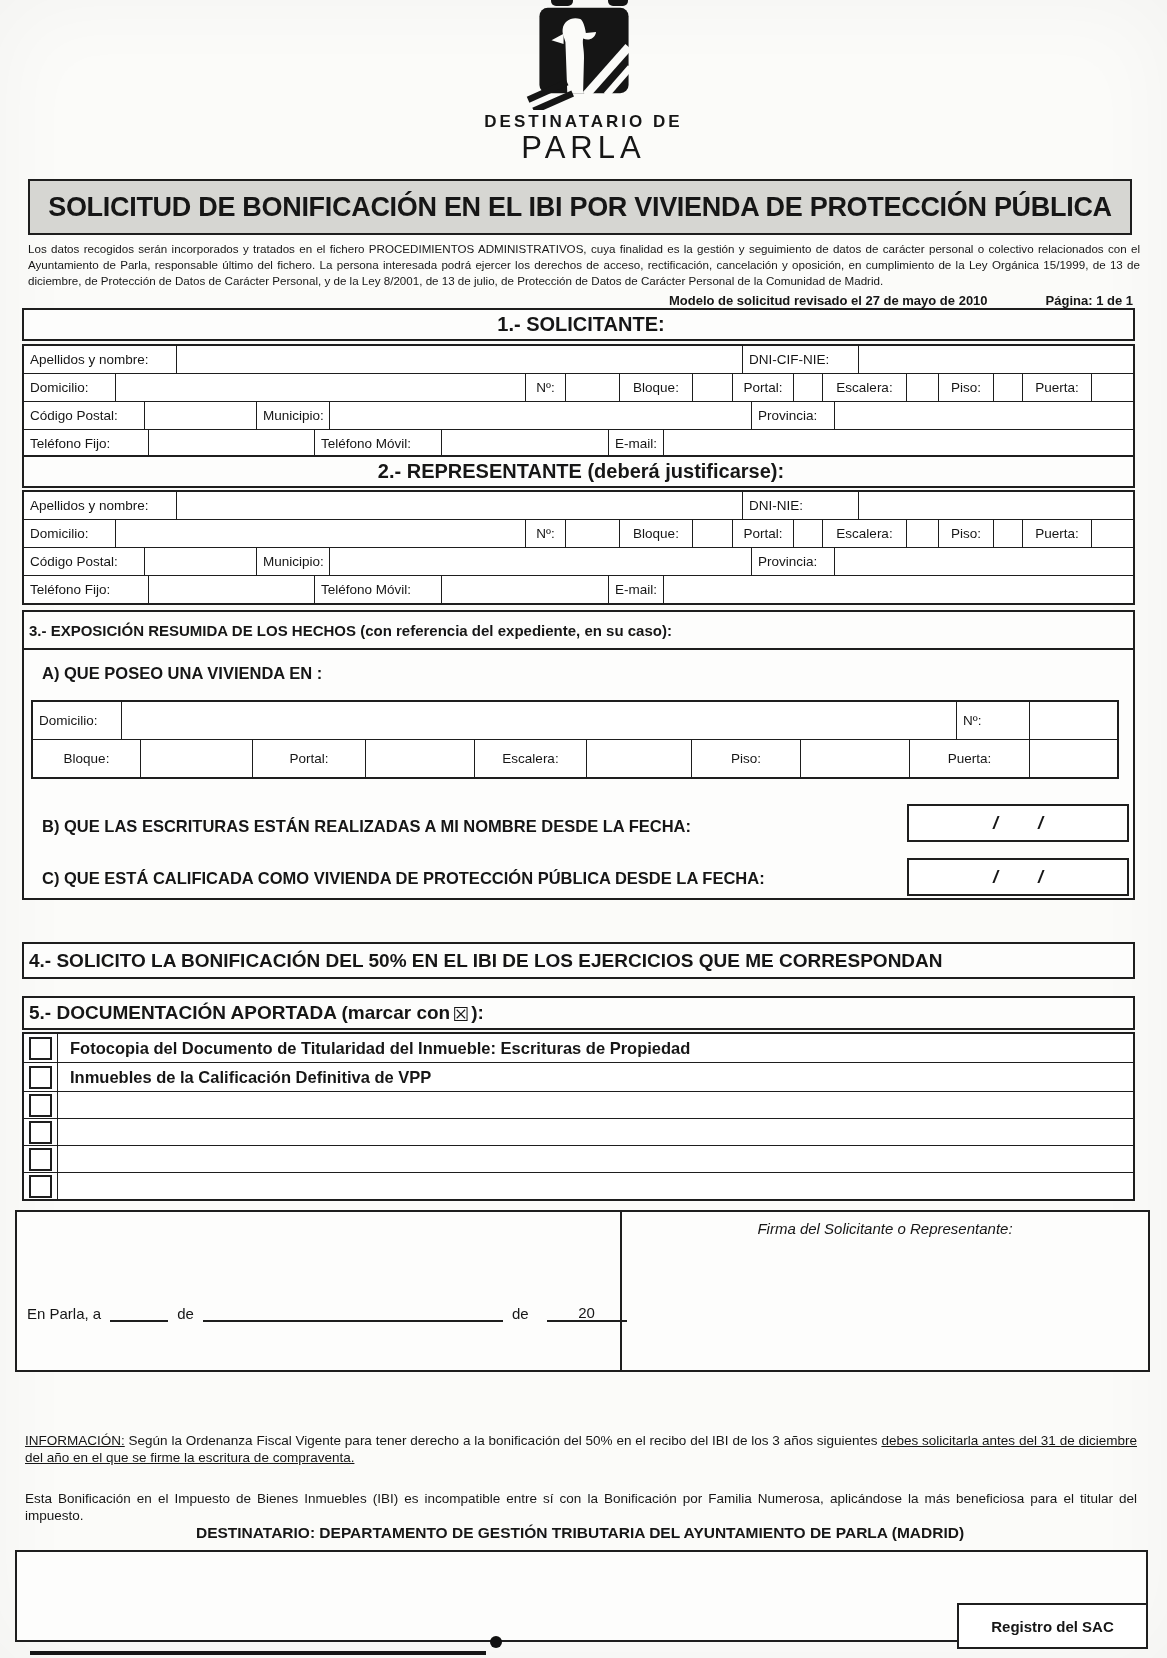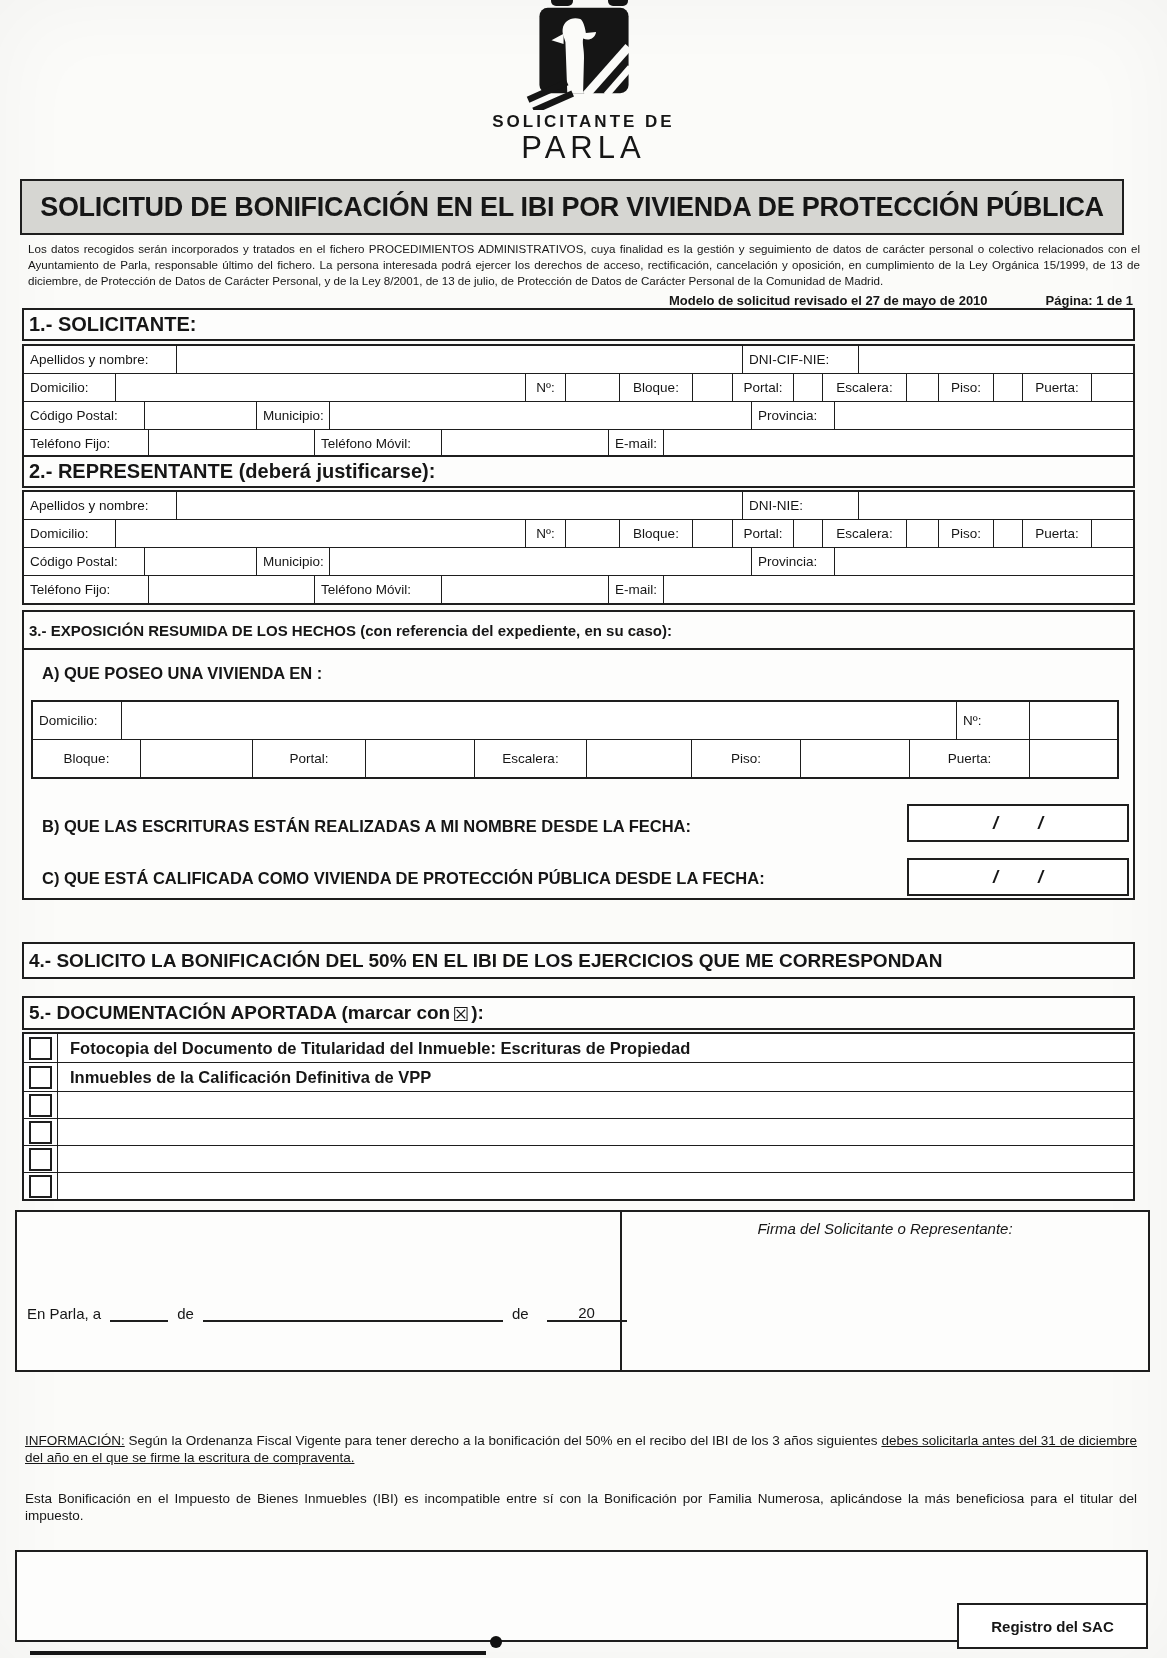--- a/index.html
+++ b/index.html
@@ -100,7 +100,7 @@
         <rect x="8" y="100" width="46" height="7" transform="rotate(-24 31 104)"></rect>
       </g>
     </svg>
-    <div class="org1">SOLICITANTE DE</div>
+    <div class="org1">DESTINATARIO DE</div>
     <div class="org2">PARLA</div>
   </div>
 

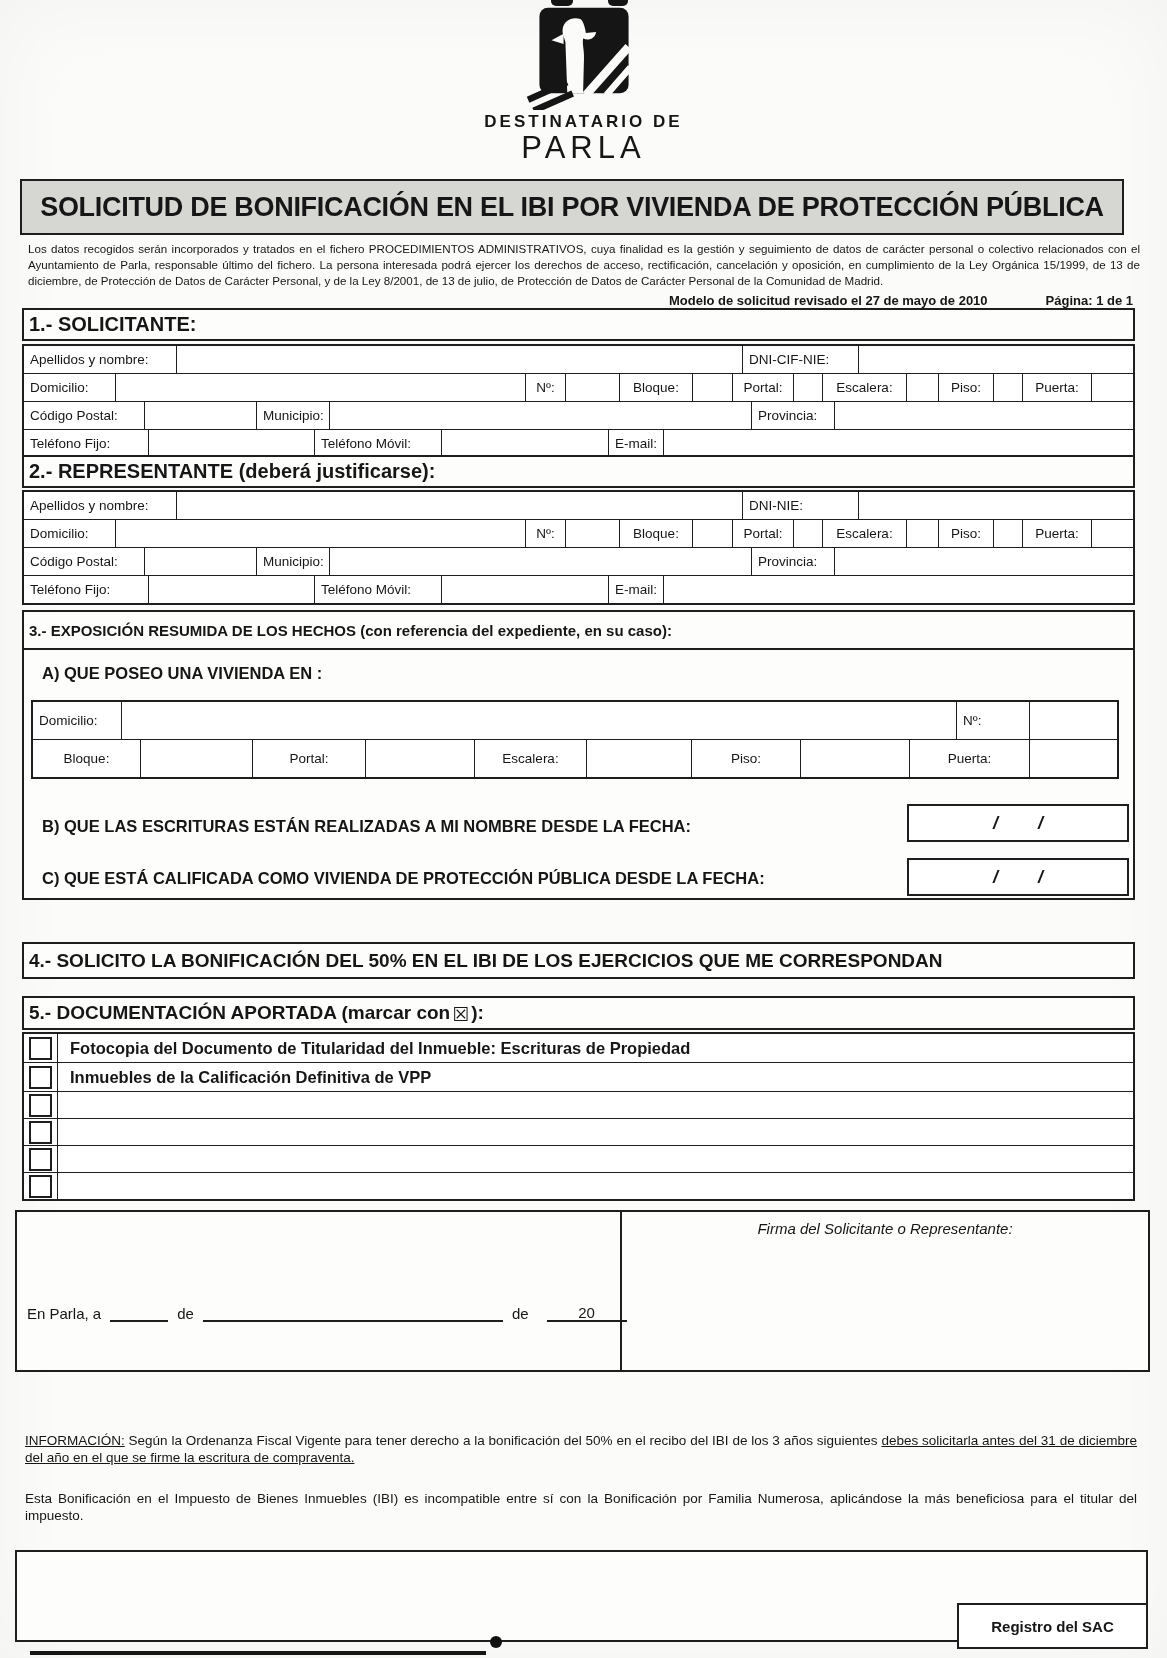--- a/index.html
+++ b/index.html
@@ -21,7 +21,7 @@
   .org2{font-size:31px;font-weight:400;letter-spacing:5px;margin-top:-2px;}
 
   
-  .titlebox{position:absolute;top:179px;left:20px;width:1104px;height:56px;
+  .titlebox{position:absolute;top:179px;left:28px;width:1104px;height:56px;
     background:var(--title-bg);border:2.5px solid var(--border);box-sizing:border-box;
     display:flex;align-items:center;justify-content:center;}
   .titlebox span{font-size:27px;font-weight:700;letter-spacing:-.3px;white-space:nowrap;}

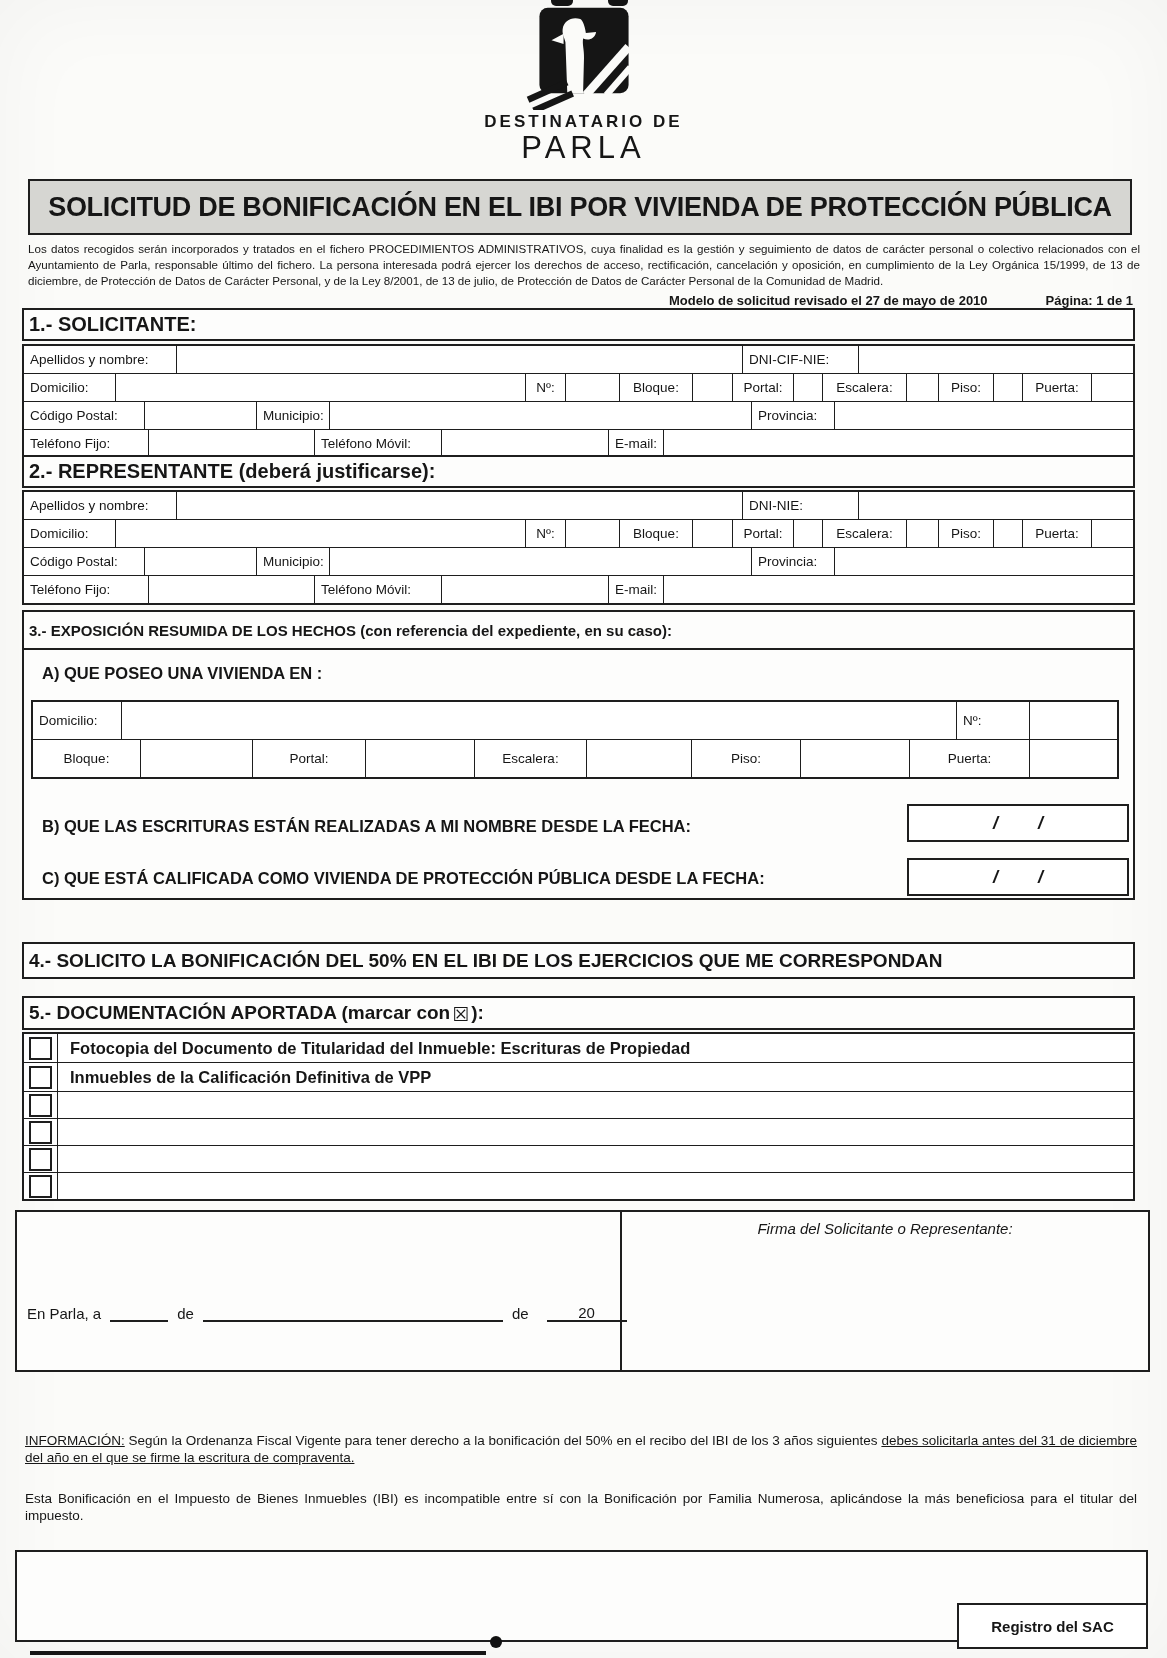--- a/index.html
+++ b/index.html
@@ -33,7 +33,7 @@
   
   .sechdr{position:absolute;left:22px;width:1113px;border:2px solid var(--border);box-sizing:border-box;
     background:#fdfdfc;font-weight:700;padding-left:5px;display:flex;align-items:center;}
-  .h20{font-size:20px;} .h19{font-size:19px;}
+  .h20{font-size:20px;justify-content:center;} .h19{font-size:19px;}
 
   
   .tbl{position:absolute;left:22px;width:1113px;border:2px solid var(--border);box-sizing:border-box;background:#fff;}

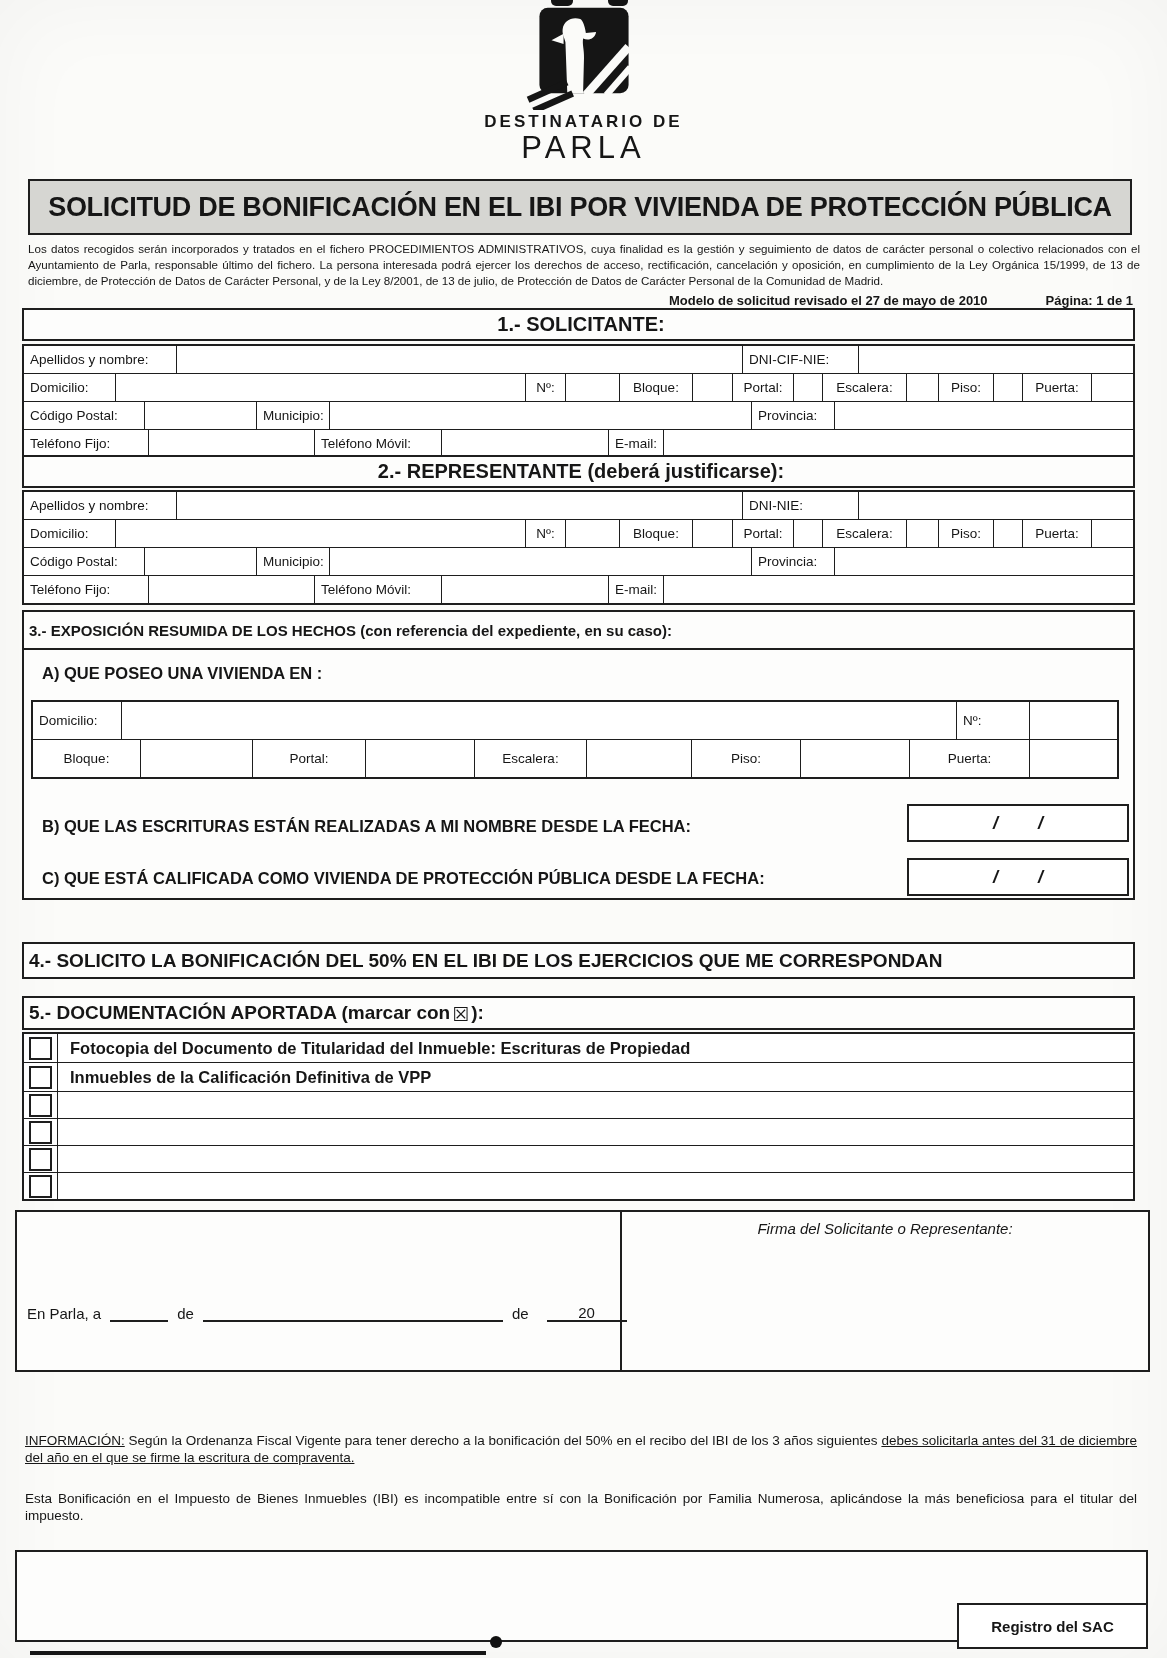--- a/index.html
+++ b/index.html
@@ -300,6 +300,7 @@
   </div>
   <div class="infop" style="top:1490px;">Esta Bonificación en el Impuesto de Bienes Inmuebles (IBI) es incompatible entre sí con la Bonificación por Familia Numerosa, aplicándose la más beneficiosa para el titular del impuesto.</div>
 
+  <div class="dest">DESTINATARIO: DEPARTAMENTO DE GESTIÓN TRIBUTARIA DEL AYUNTAMIENTO DE PARLA (MADRID)</div>
 
   <div class="bigbox"></div>
   <div class="regbox">

